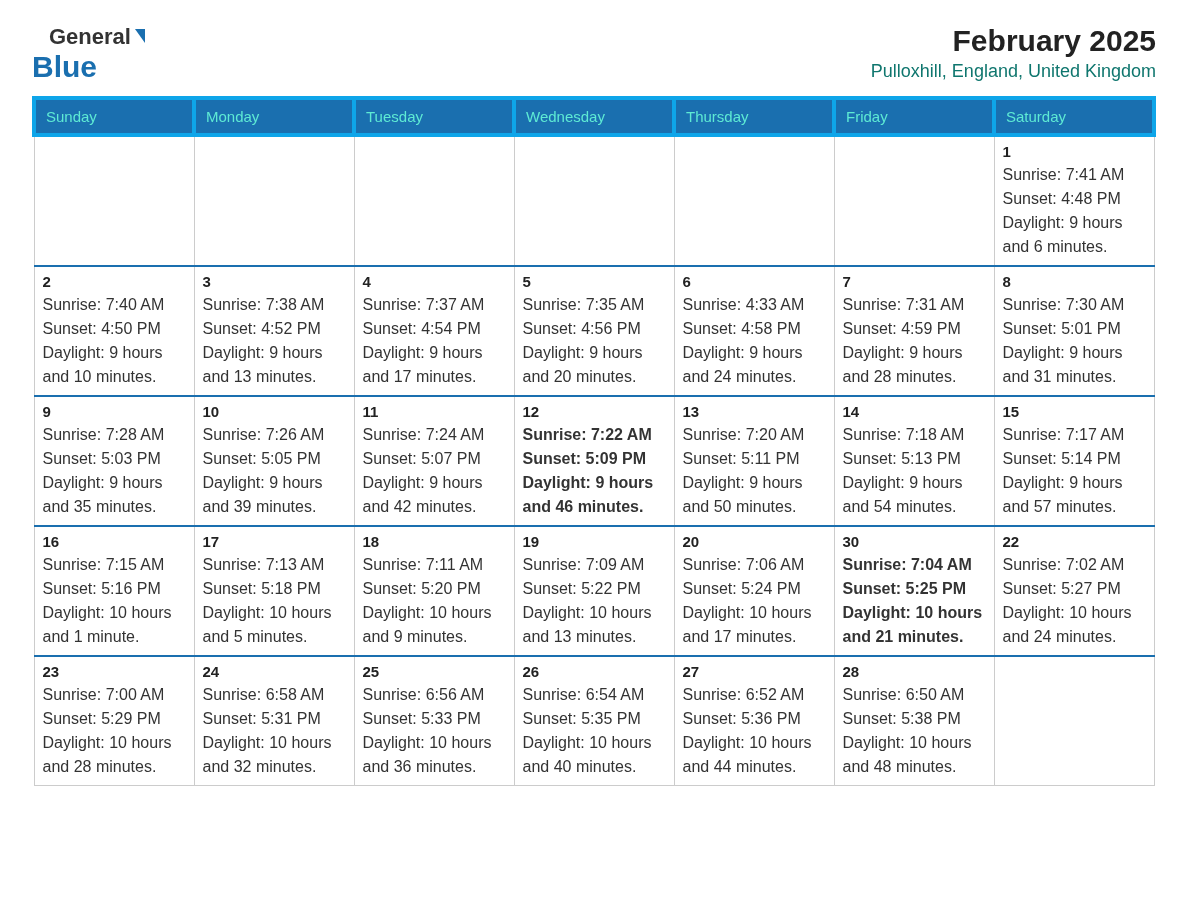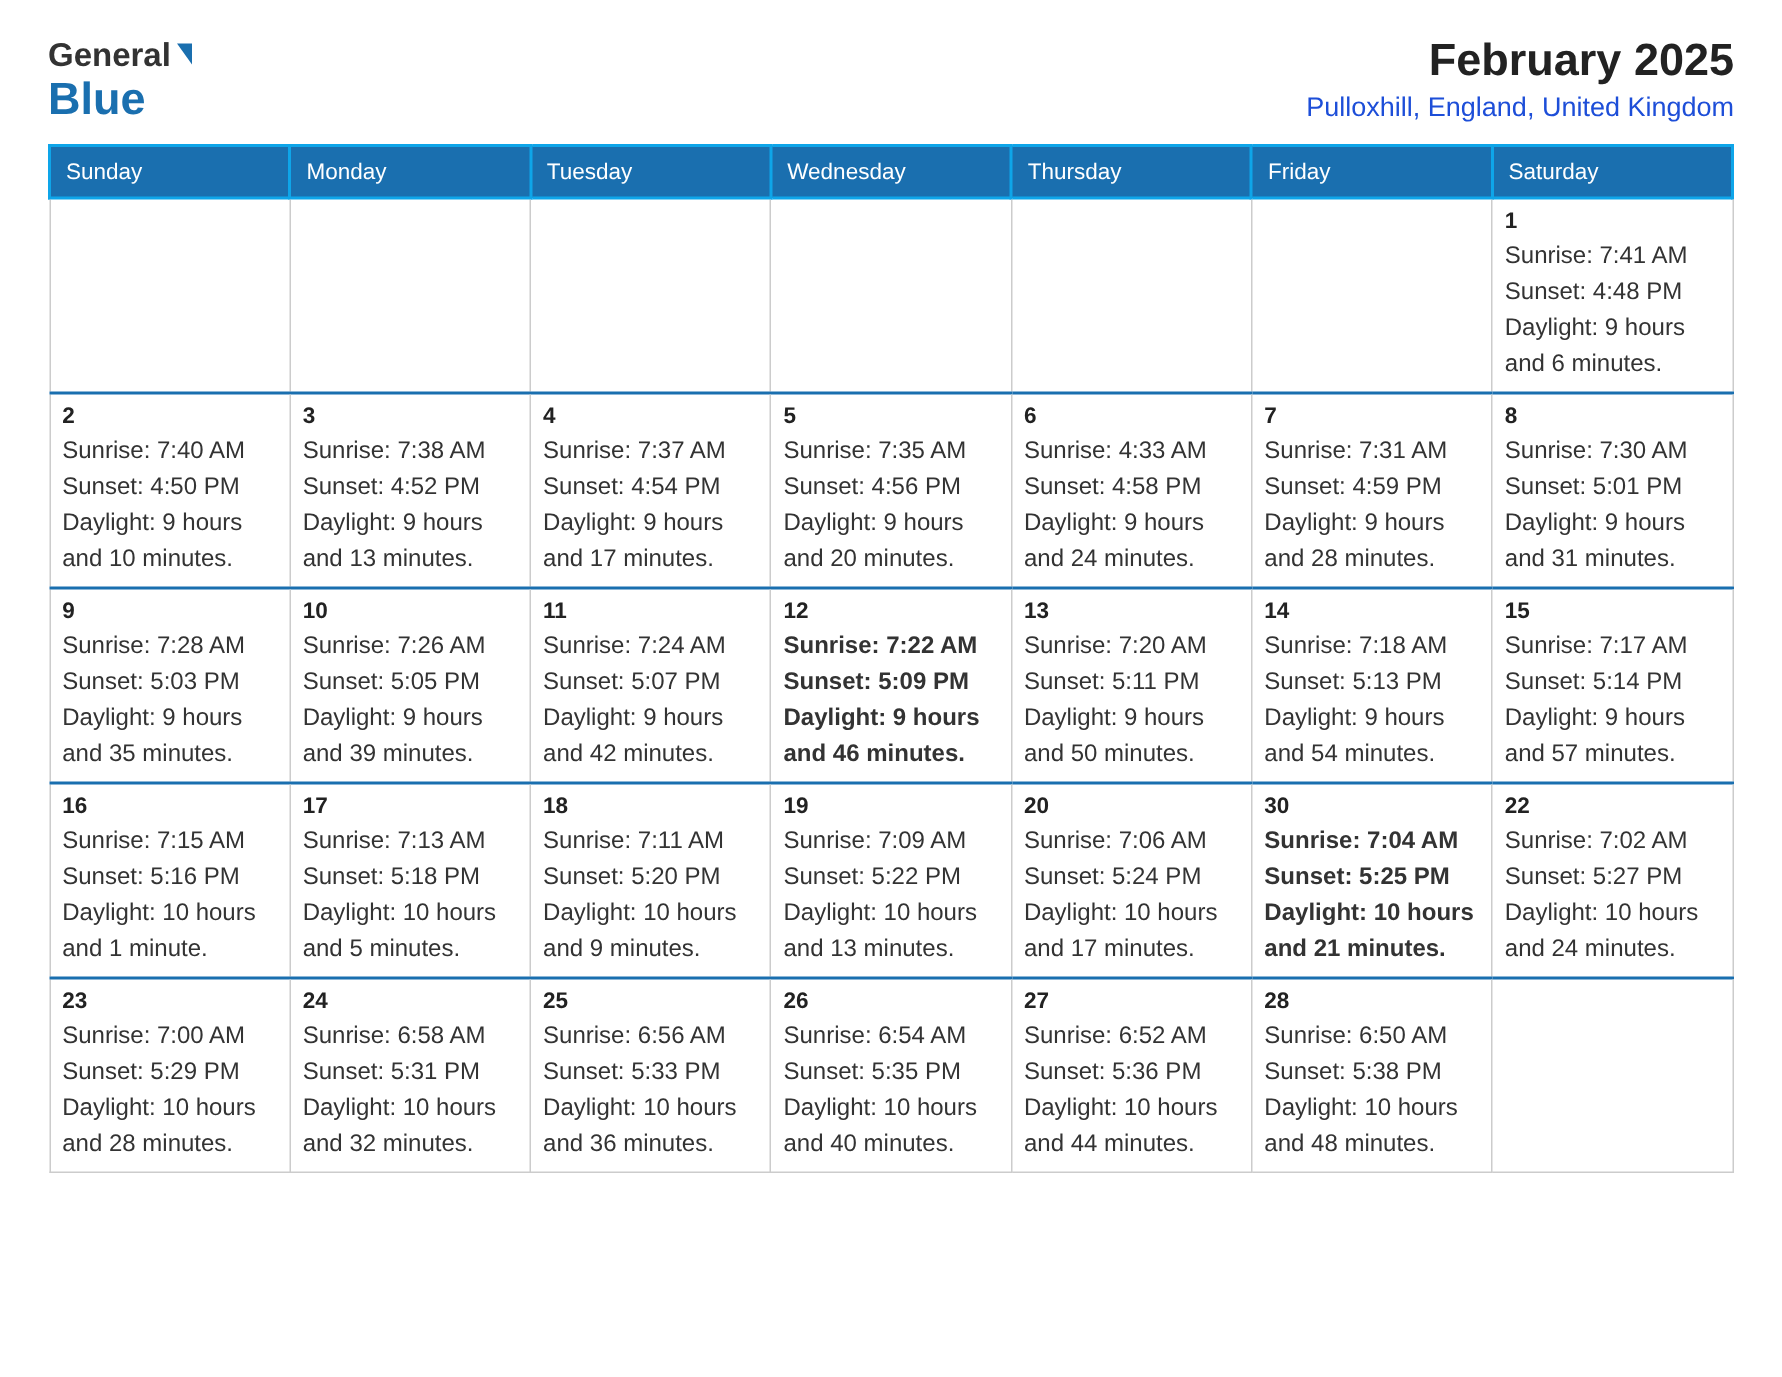--- a/index.html
+++ b/index.html
@@ -28,6 +28,7 @@
       display: flex;
       align-items: center;
       gap: 2px;
+      margin-left: 17px;
     }
     .logo-general { color: #333; }
     .logo-blue { color: #1a6faf; }

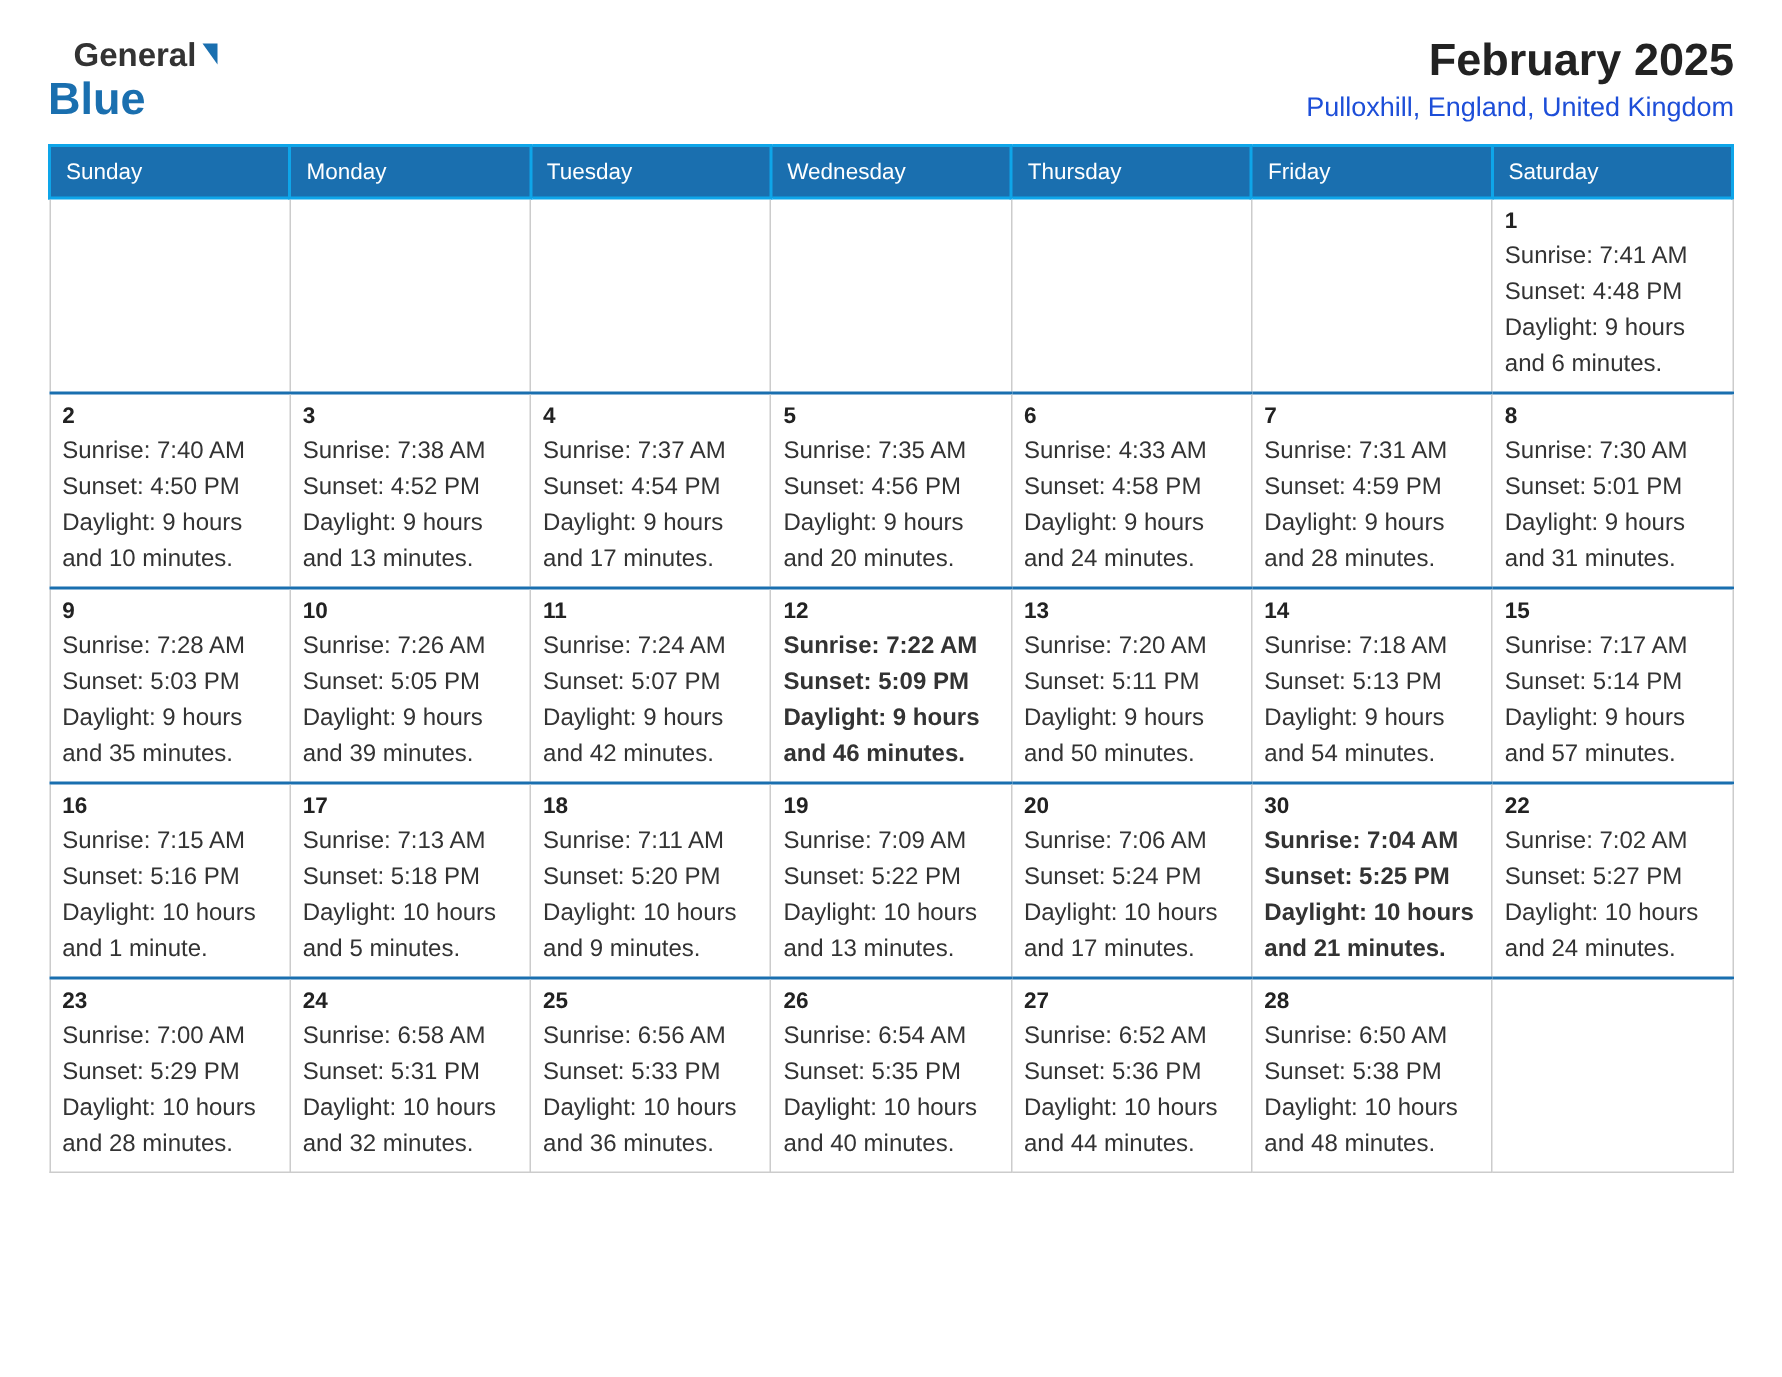--- a/index.html
+++ b/index.html
@@ -52,7 +52,7 @@
     }
     .location {
       font-size: 18px;
-      color: #1d4ed8;
+      color: #0f766e;
       margin-top: 4px;
     }
     .calendar {

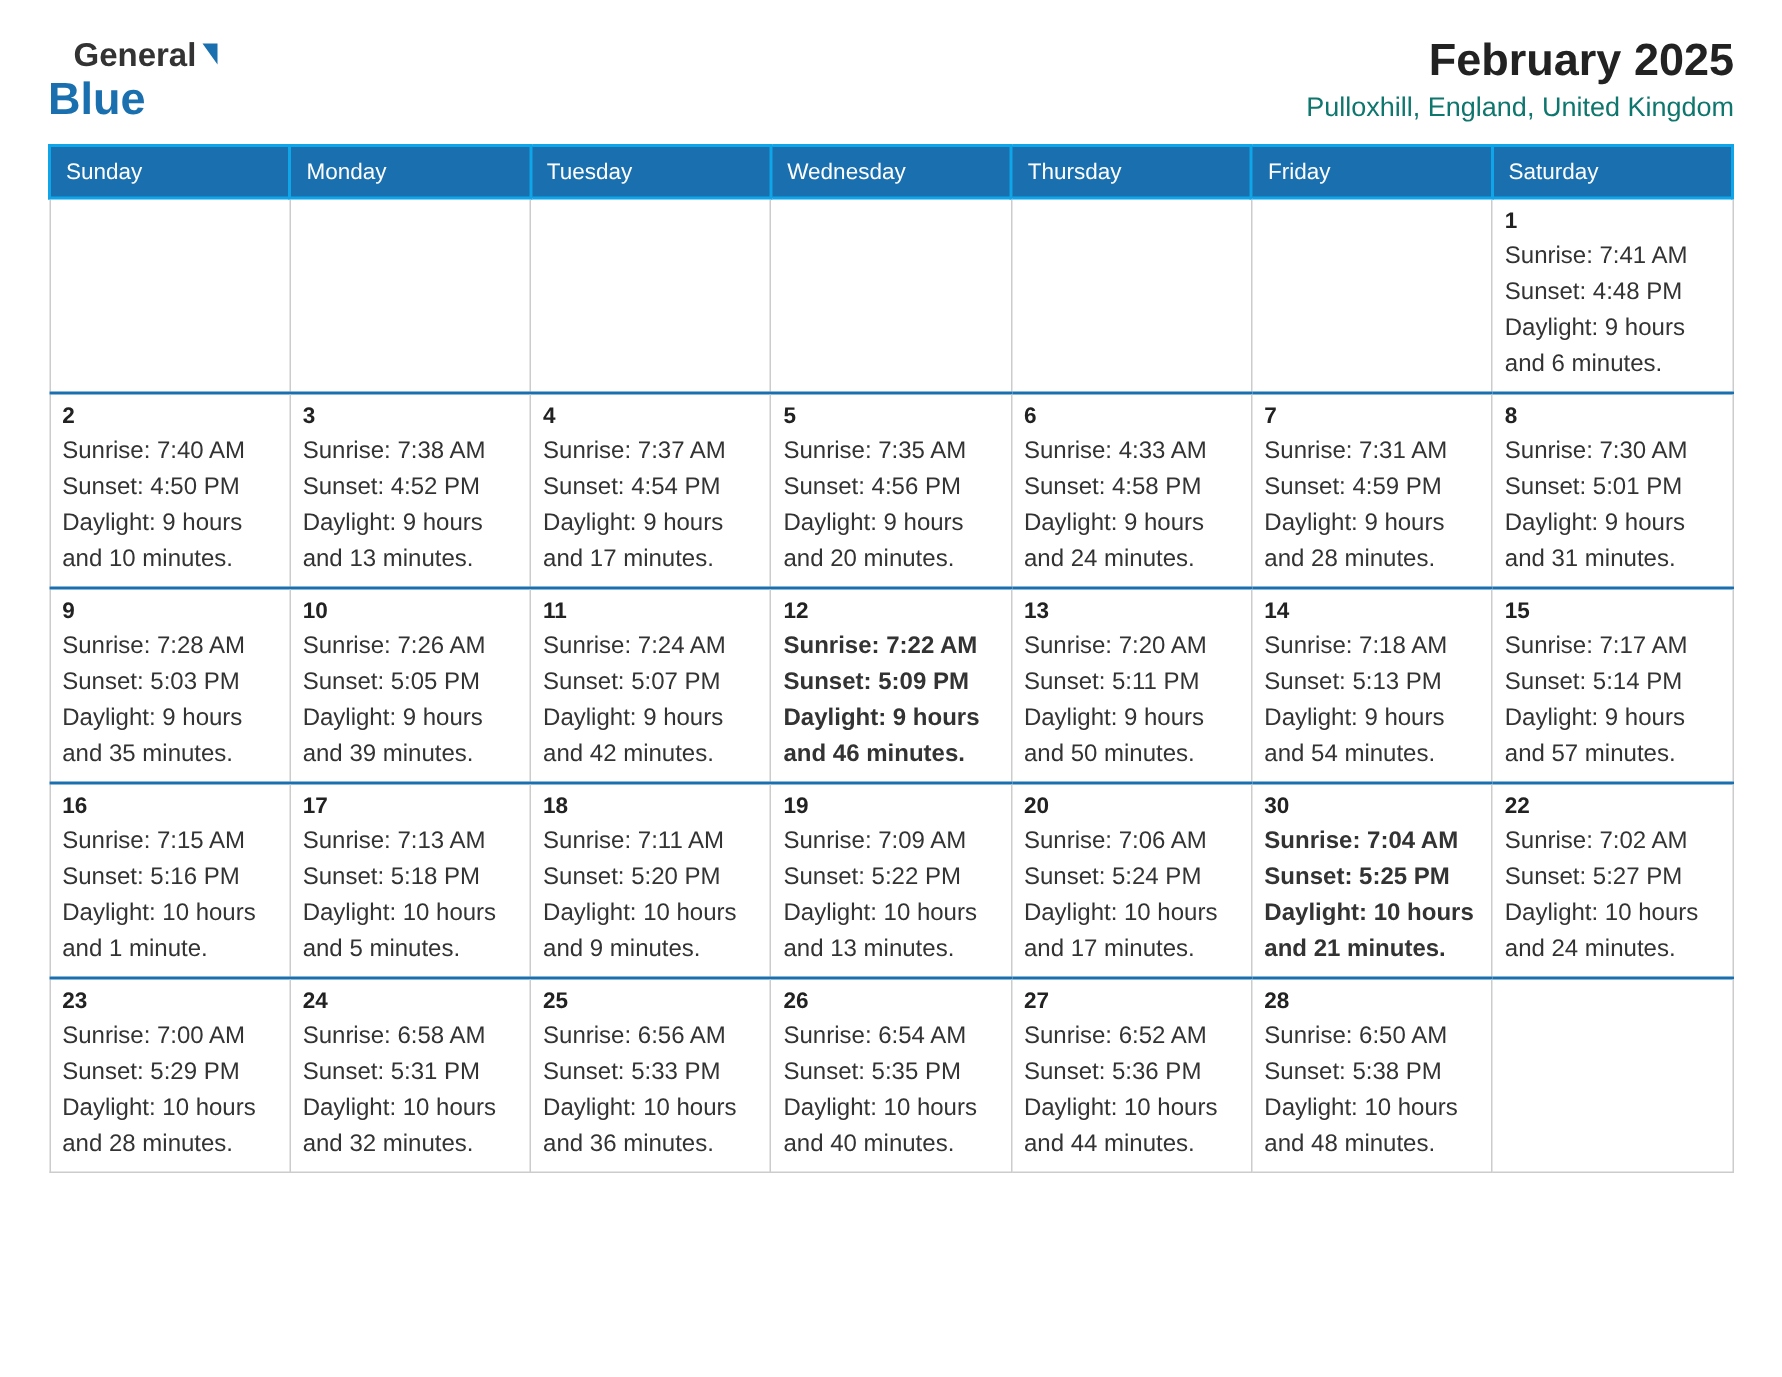--- a/index.html
+++ b/index.html
@@ -62,12 +62,12 @@
     }
     .calendar th {
       background-color: #1a6faf;
-      color: #ffffff;
+      color: #5eead4;
       font-size: 15px;
       font-weight: normal;
       padding: 8px 10px;
       text-align: left;
-      border: 2px solid #0ea5e9;
+      border: 4px solid #0ea5e9;
     }
     .calendar td {
       vertical-align: top;

